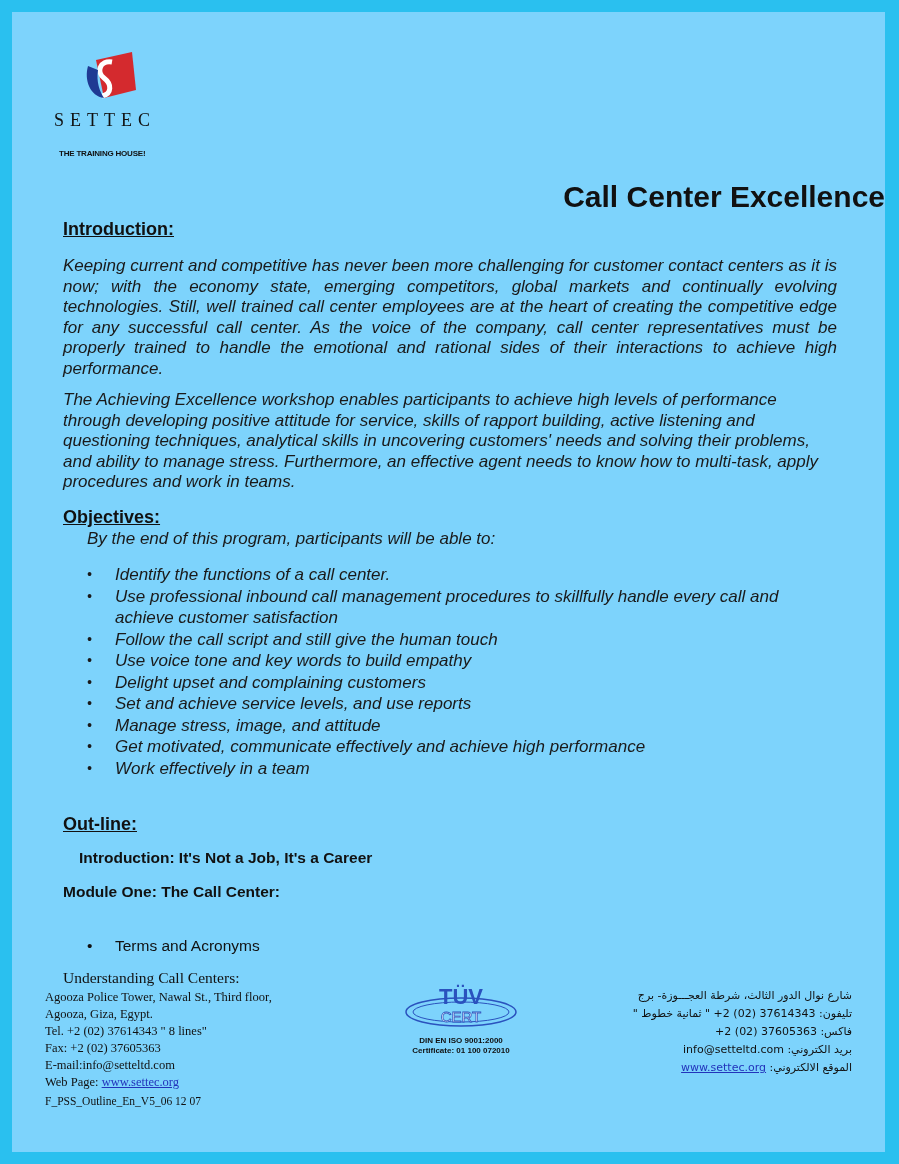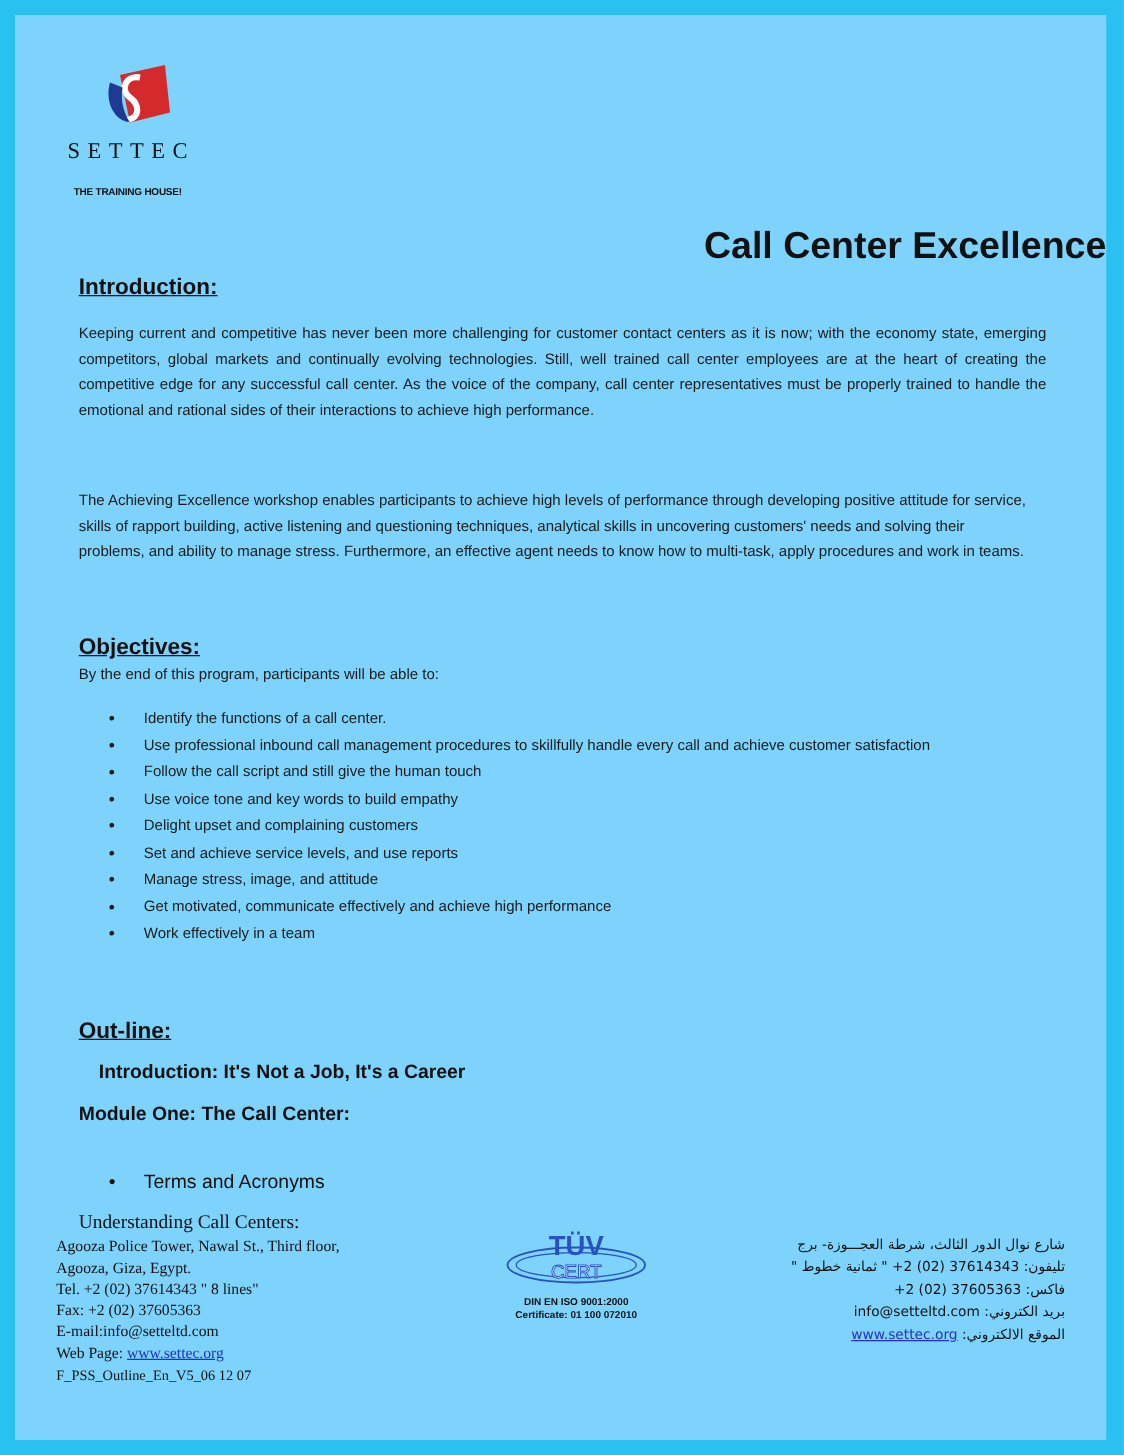--- a/index.html
+++ b/index.html
@@ -10,7 +10,7 @@
   .logo-name { position:absolute; left:0; top:58px; font-family:"Liberation Serif", serif; font-size:18px; letter-spacing:6px; color:#111; }
   .logo-tag { position:absolute; left:5px; top:79px; font-family:"Liberation Sans", sans-serif; font-size:8px; font-weight:bold; color:#111; letter-spacing:-0.2px;margin-top:18px; }
   .title { position:absolute; left:0; width:873px; top:168px; text-align:right; font-family:"Liberation Sans", sans-serif; font-weight:bold; font-size:30px; color:#111; }
-  .body-text { font-family:"Liberation Sans Narrow","Liberation Sans", sans-serif; font-size:12px; color:#1a1a1a; line-height:20.5px; }
+  .body-text { font-family:"Liberation Sans Narrow","Liberation Sans", sans-serif; font-size:17px; color:#1a1a1a; line-height:20.5px;font-style:italic; }
   .h2 { position:absolute; left:51px; font-family:"Liberation Sans", sans-serif; font-weight:bold; font-size:18px; text-decoration:underline; color:#111; }
   .para { position:absolute; left:51px; width:774px; text-align:justify; }
   .para.left { text-align:left; }

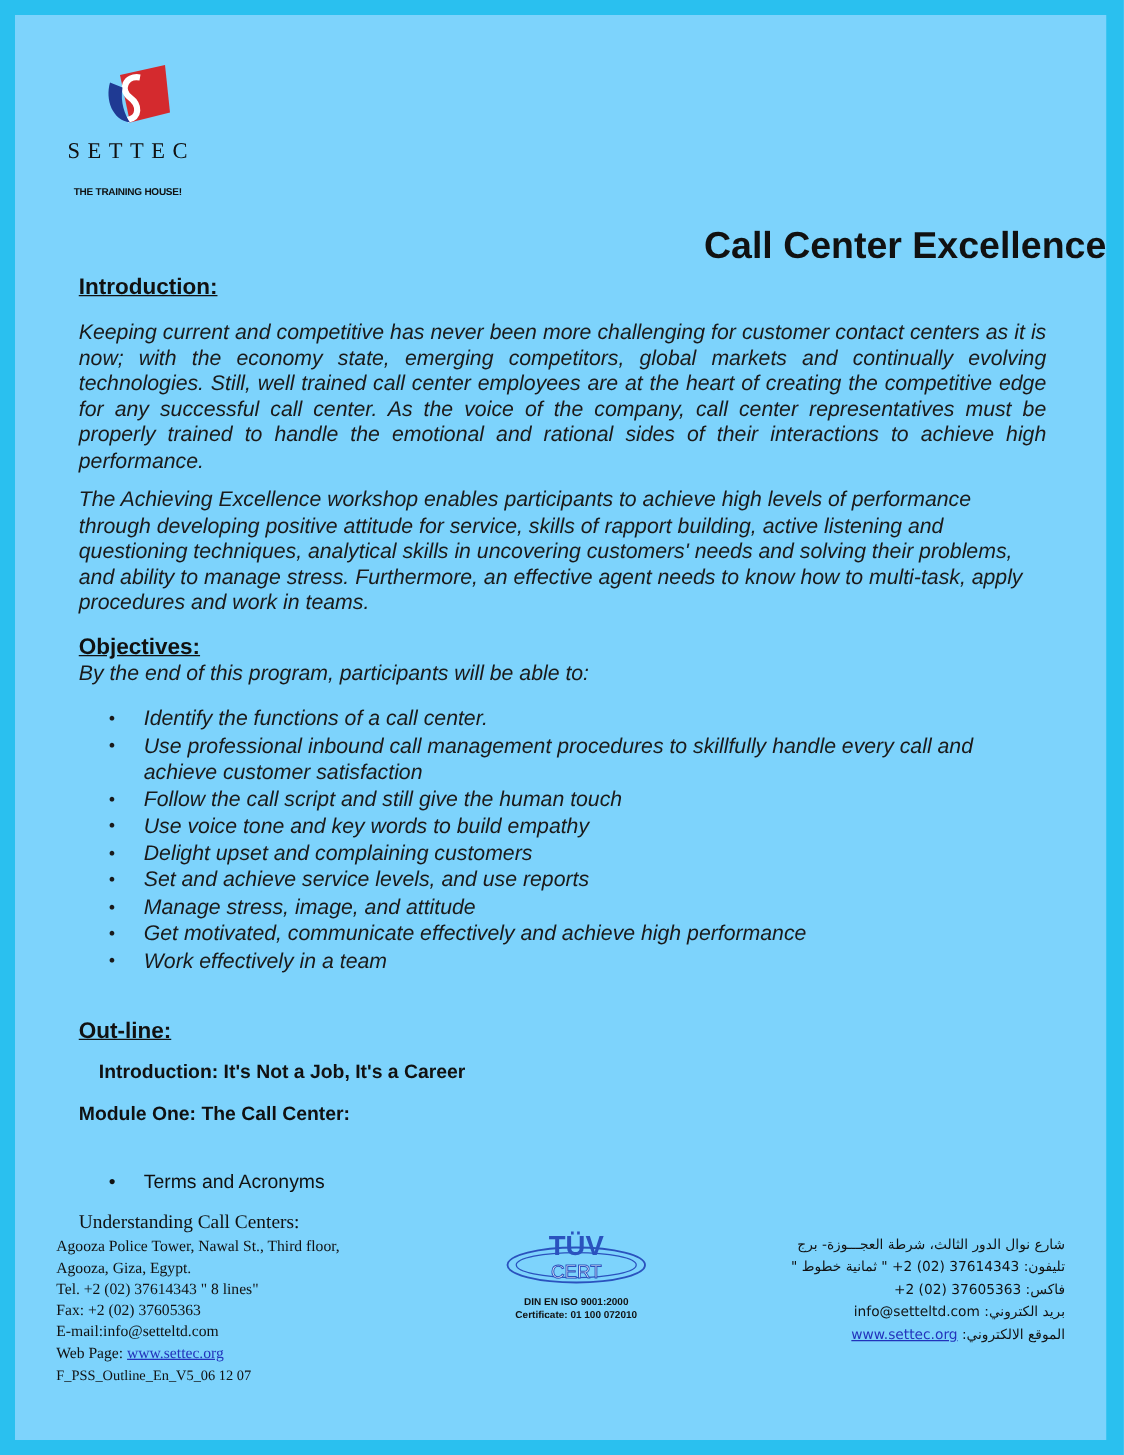--- a/index.html
+++ b/index.html
@@ -49,7 +49,7 @@
   <div class="para left body-text" style="top:378px; width:760px;">The Achieving Excellence workshop enables participants to achieve high levels of performance through developing positive attitude for service, skills of rapport building, active listening and questioning techniques, analytical skills in uncovering customers' needs and solving their problems, and ability to manage stress. Furthermore, an effective agent needs to know how to multi-task, apply procedures and work in teams.</div>
 
   <div class="h2" style="top:495px;">Objectives:</div>
-  <div class="para body-text" style="top:517px;">By the end of this program, participants will be able to:</div>
+  <div class="para body-text" style="top:517px;margin-left:24px;">By the end of this program, participants will be able to:</div>
 
   <ul class="obj body-text" style="left:75px; top:552px;">
     <li>Identify the functions of a call center.</li>

